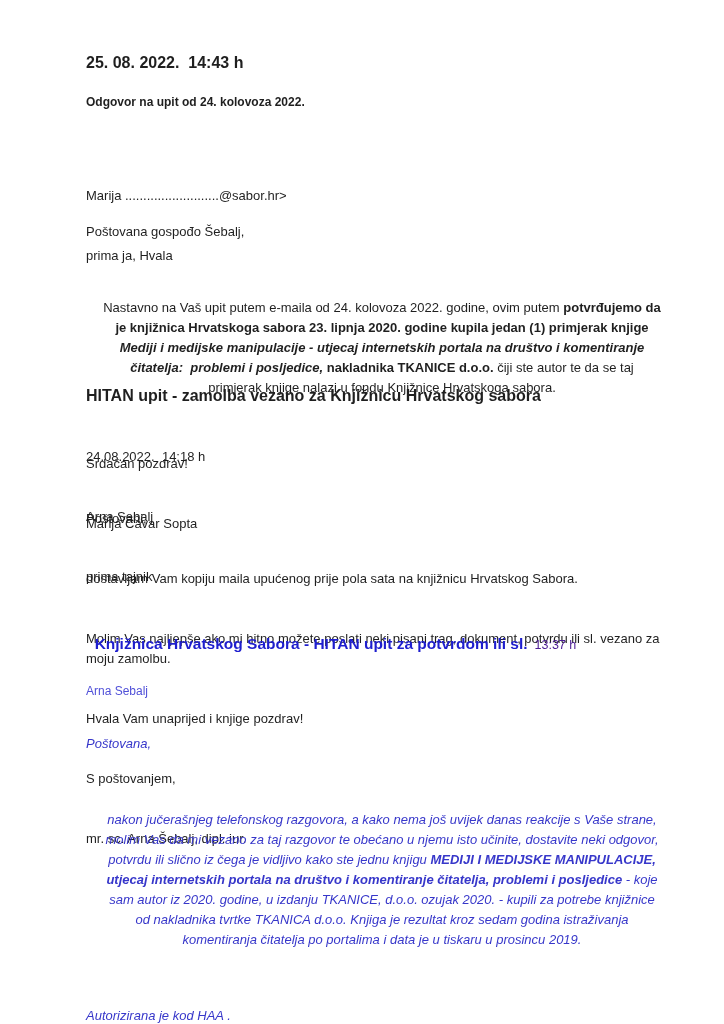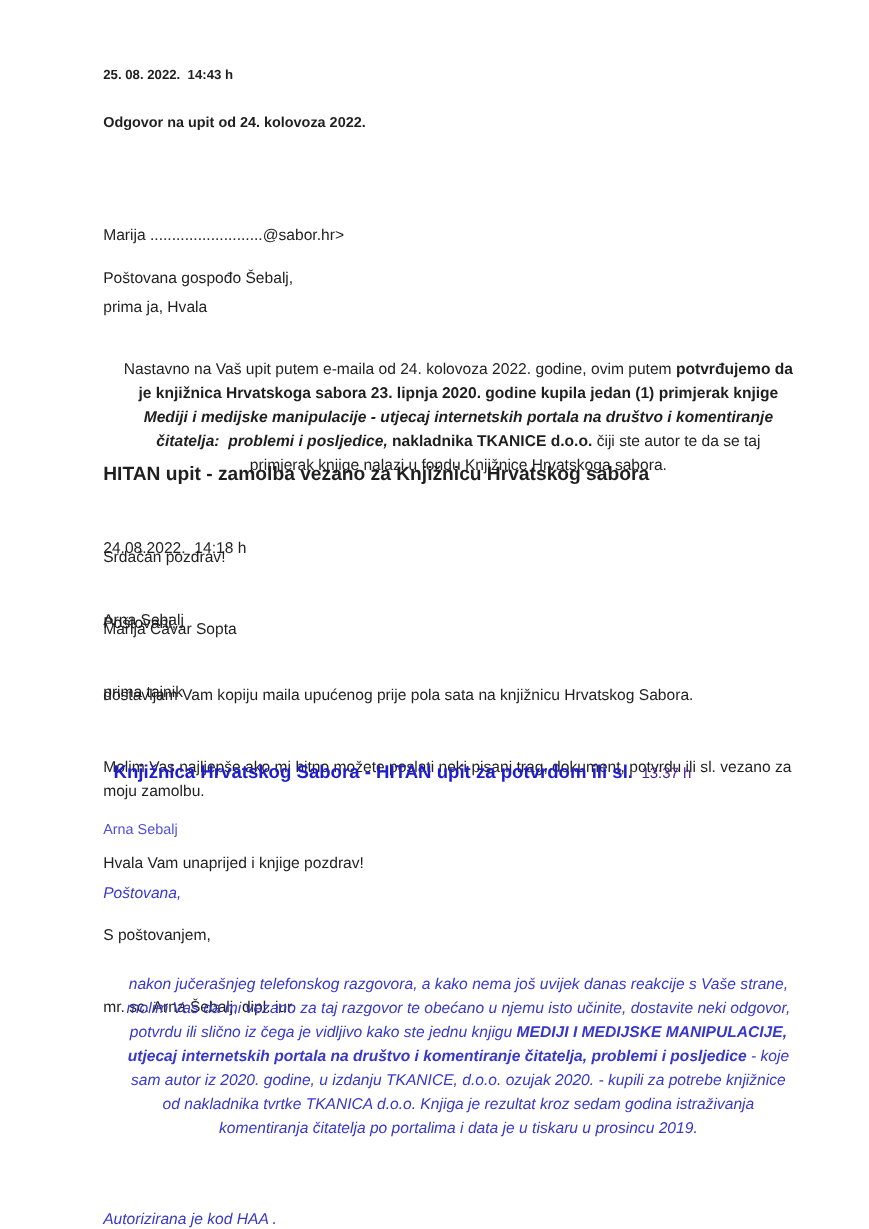--- a/index.html
+++ b/index.html
@@ -23,7 +23,7 @@
   .b  { font-weight: bold; }
   .bi { font-weight: bold; font-style: italic; }
 
-  #sec1-dateline { top: 53px;  font-weight: bold; font-size: 11px; }
+  #sec1-dateline { top: 53px;  font-weight: bold; font-size: 16px; }
   #sec1-subject  { top: 92px;  font-weight: bold; font-size: 12px; }
   #sec1-meta     { top: 146px; }
   #sec1-body     { top: 182px; }

